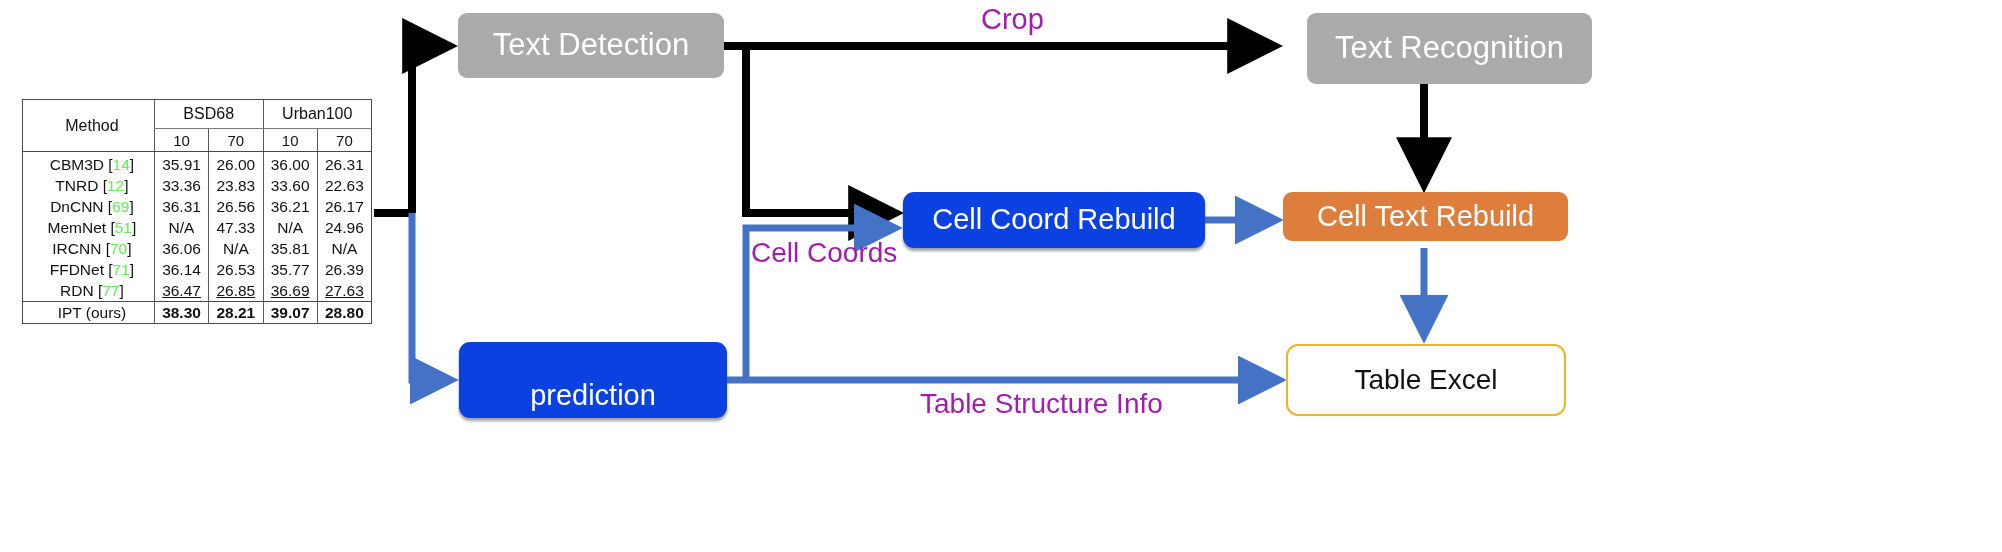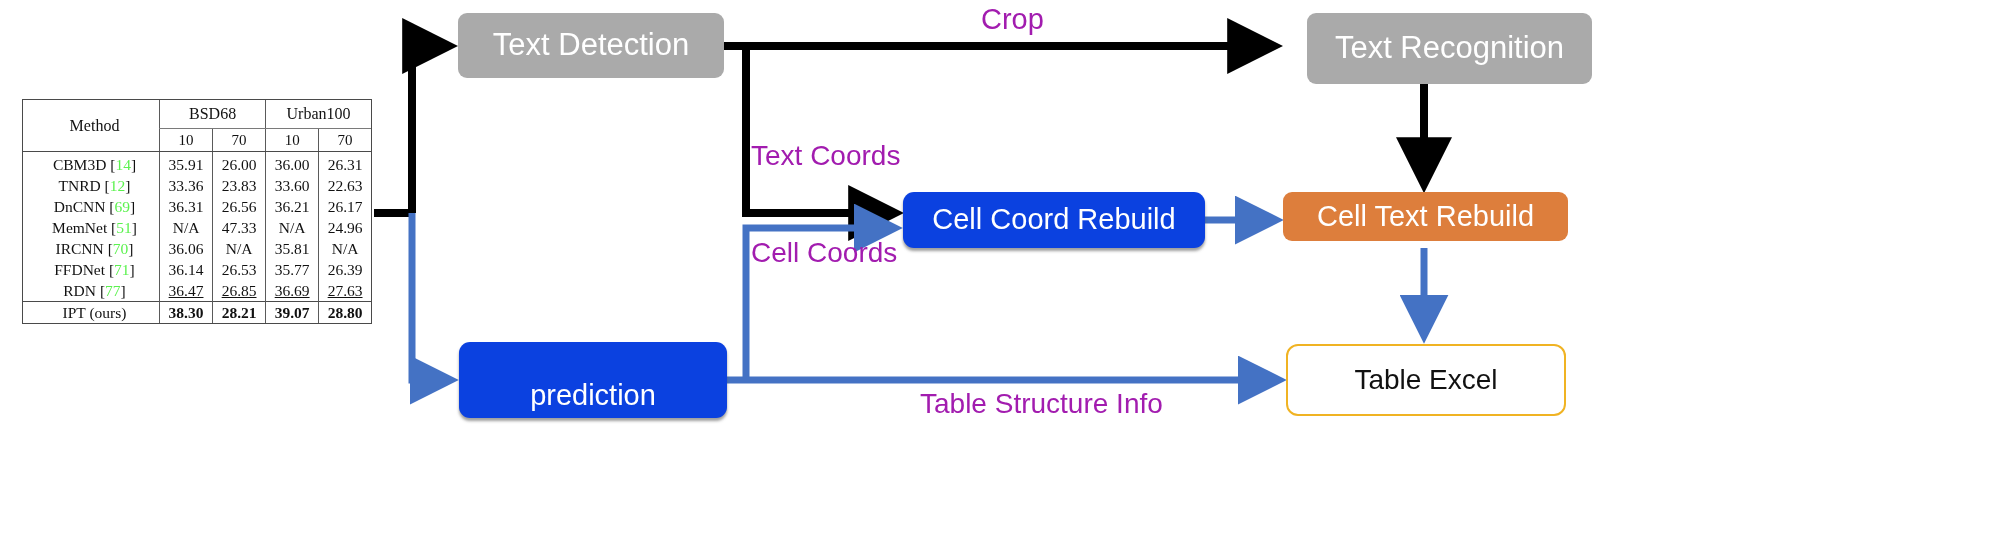--- a/index.html
+++ b/index.html
@@ -11,7 +11,7 @@
   #paper-table{position:absolute;left:22px;top:99px;width:350px;
     border:1.5px solid #4a4a4a;background:#fff;box-sizing:border-box;}
   #paper-table table{border-collapse:collapse;width:100%;
-    font-family:Liberation Serif, serif;color:#111;}
+    font-family:Liberation Sans, sans-serif;color:#111;}
   #paper-table td,#paper-table th{font-weight:normal;text-align:center;
     padding:0;line-height:1.0;}
   .hdr-row1 td{height:28px;font-size:16px;}

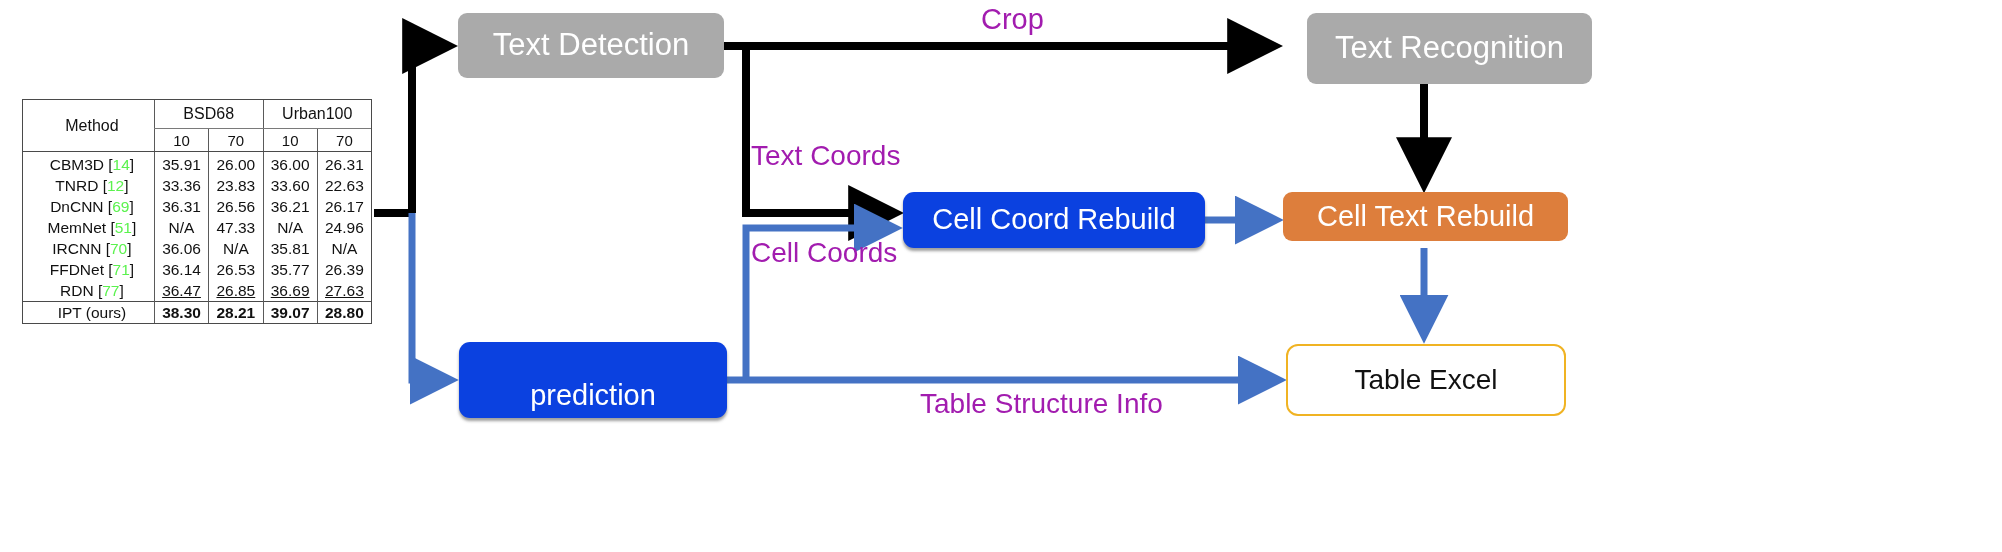--- a/index.html
+++ b/index.html
@@ -193,7 +193,6 @@
   </div>
 
   <div class="edge-label" id="lbl-crop">Crop</div>
-  <div class="edge-label" id="lbl-text-coords">Text Coords</div>
   <div class="edge-label" id="lbl-cell-coords">Cell Coords</div>
   <div class="edge-label" id="lbl-table-info">Table Structure Info</div>
 

